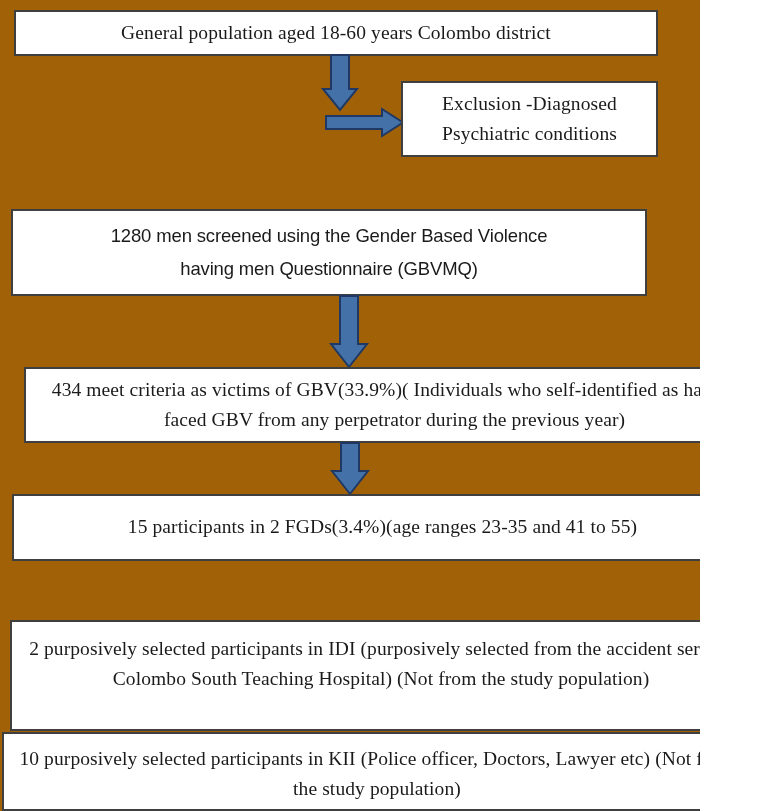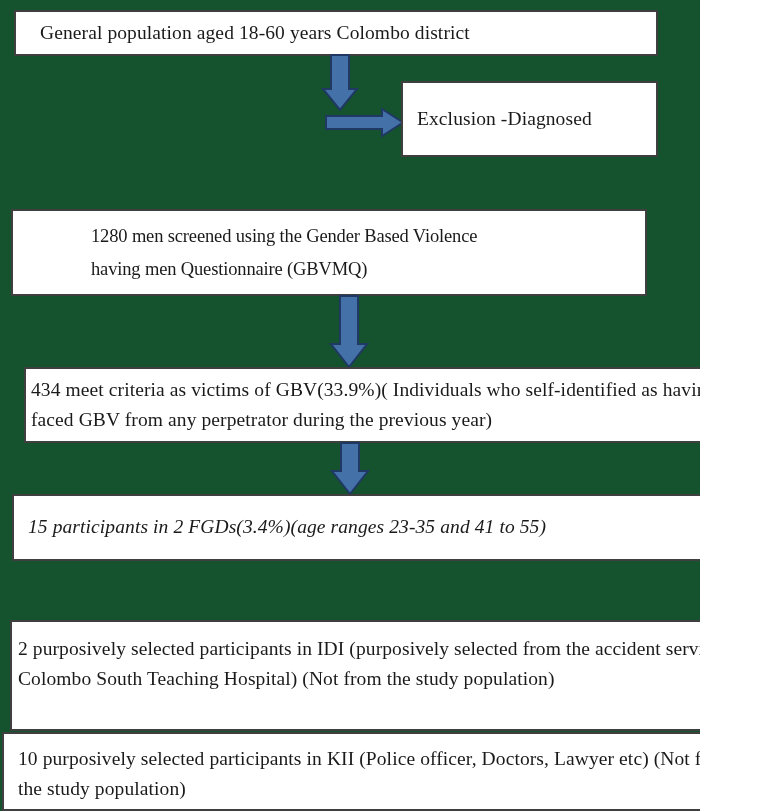--- a/index.html
+++ b/index.html
@@ -11,9 +11,10 @@
     position: relative;
     width: 700px;
     height: 811px;
-    background: #14532d;
+    background: #a16207;
     overflow: hidden;
     font-family: "Liberation Serif", serif;
+    text-align: center;
   }
   .box {
     position: absolute;

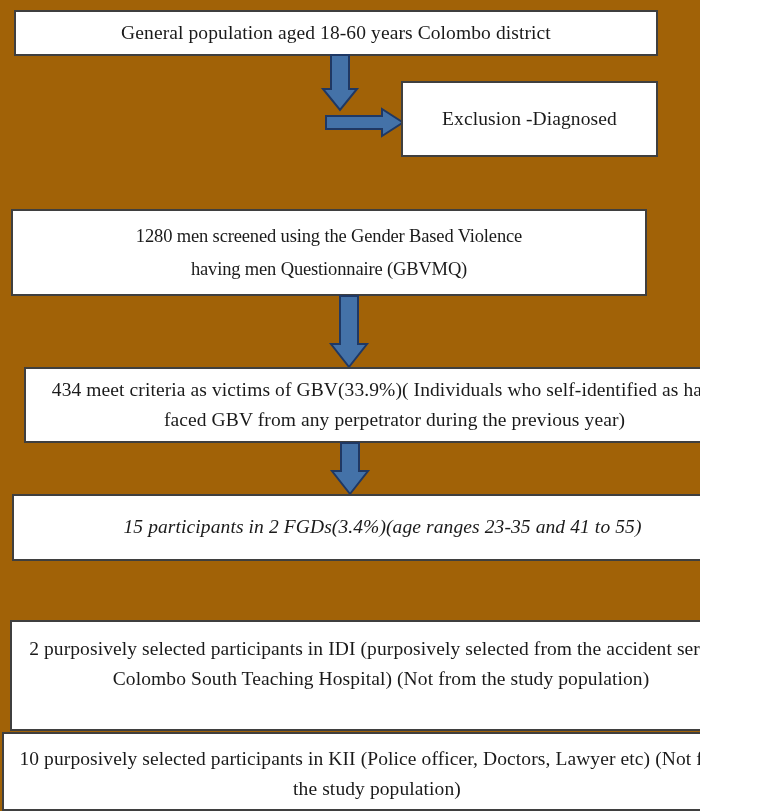--- a/index.html
+++ b/index.html
@@ -76,6 +76,7 @@
   <div class="box" style="left:401px; top:81px; width:257px; height:76px; padding:0 14px;">
     <span class="box-text">
       <span>Exclusion -Diagnosed</span><br>
+      <span>Psychiatric conditions</span>
     </span>
   </div>
 

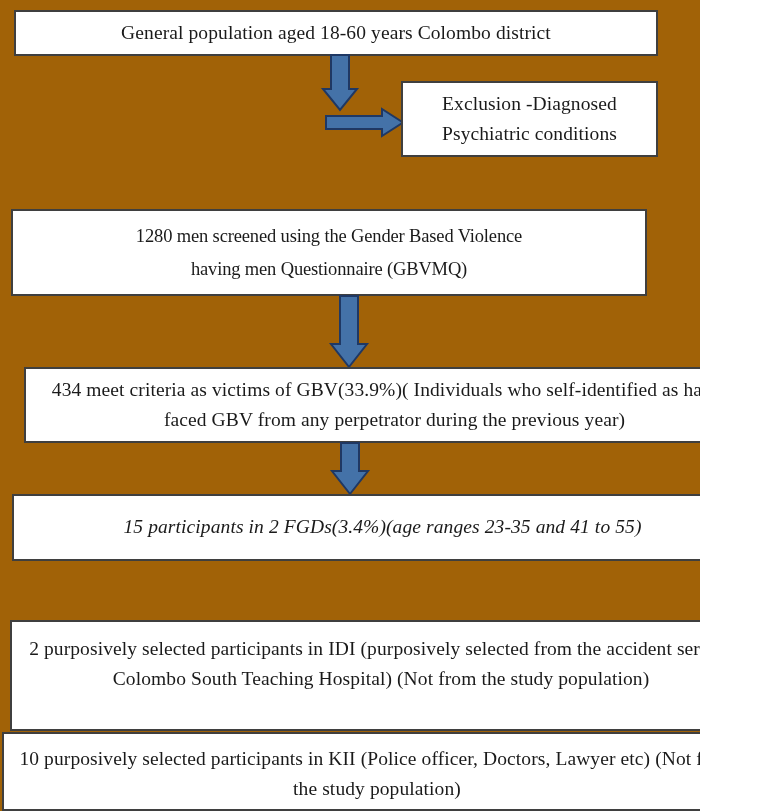--- a/index.html
+++ b/index.html
@@ -37,7 +37,7 @@
     letter-spacing: 0.1px;
   }
   .box-text.sans {
-    font-family: Liberation Serif, serif;
+    font-family: Liberation Sans, sans-serif;
     font-size: 18.5px;
     line-height: 1.75;
     letter-spacing: -0.15px;

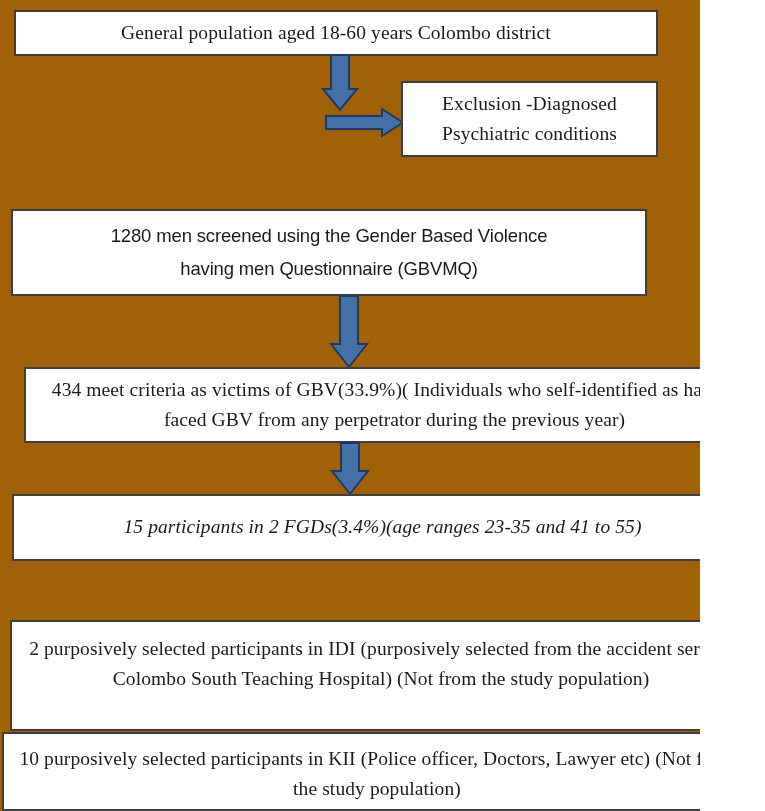--- a/index.html
+++ b/index.html
@@ -103,7 +103,7 @@
     </svg>
   </div>
 
-  <div class="box" style="left:12px; top:494px; width:741px; height:67px; padding:0 14px;font-style:italic;">
+  <div class="box" style="left:12px; top:494px; width:741px; height:67px; padding:0 14px;">
     <span class="box-text">15 participants in 2 FGDs(3.4%)(age ranges 23-35 and 41 to 55)</span>
   </div>
 

